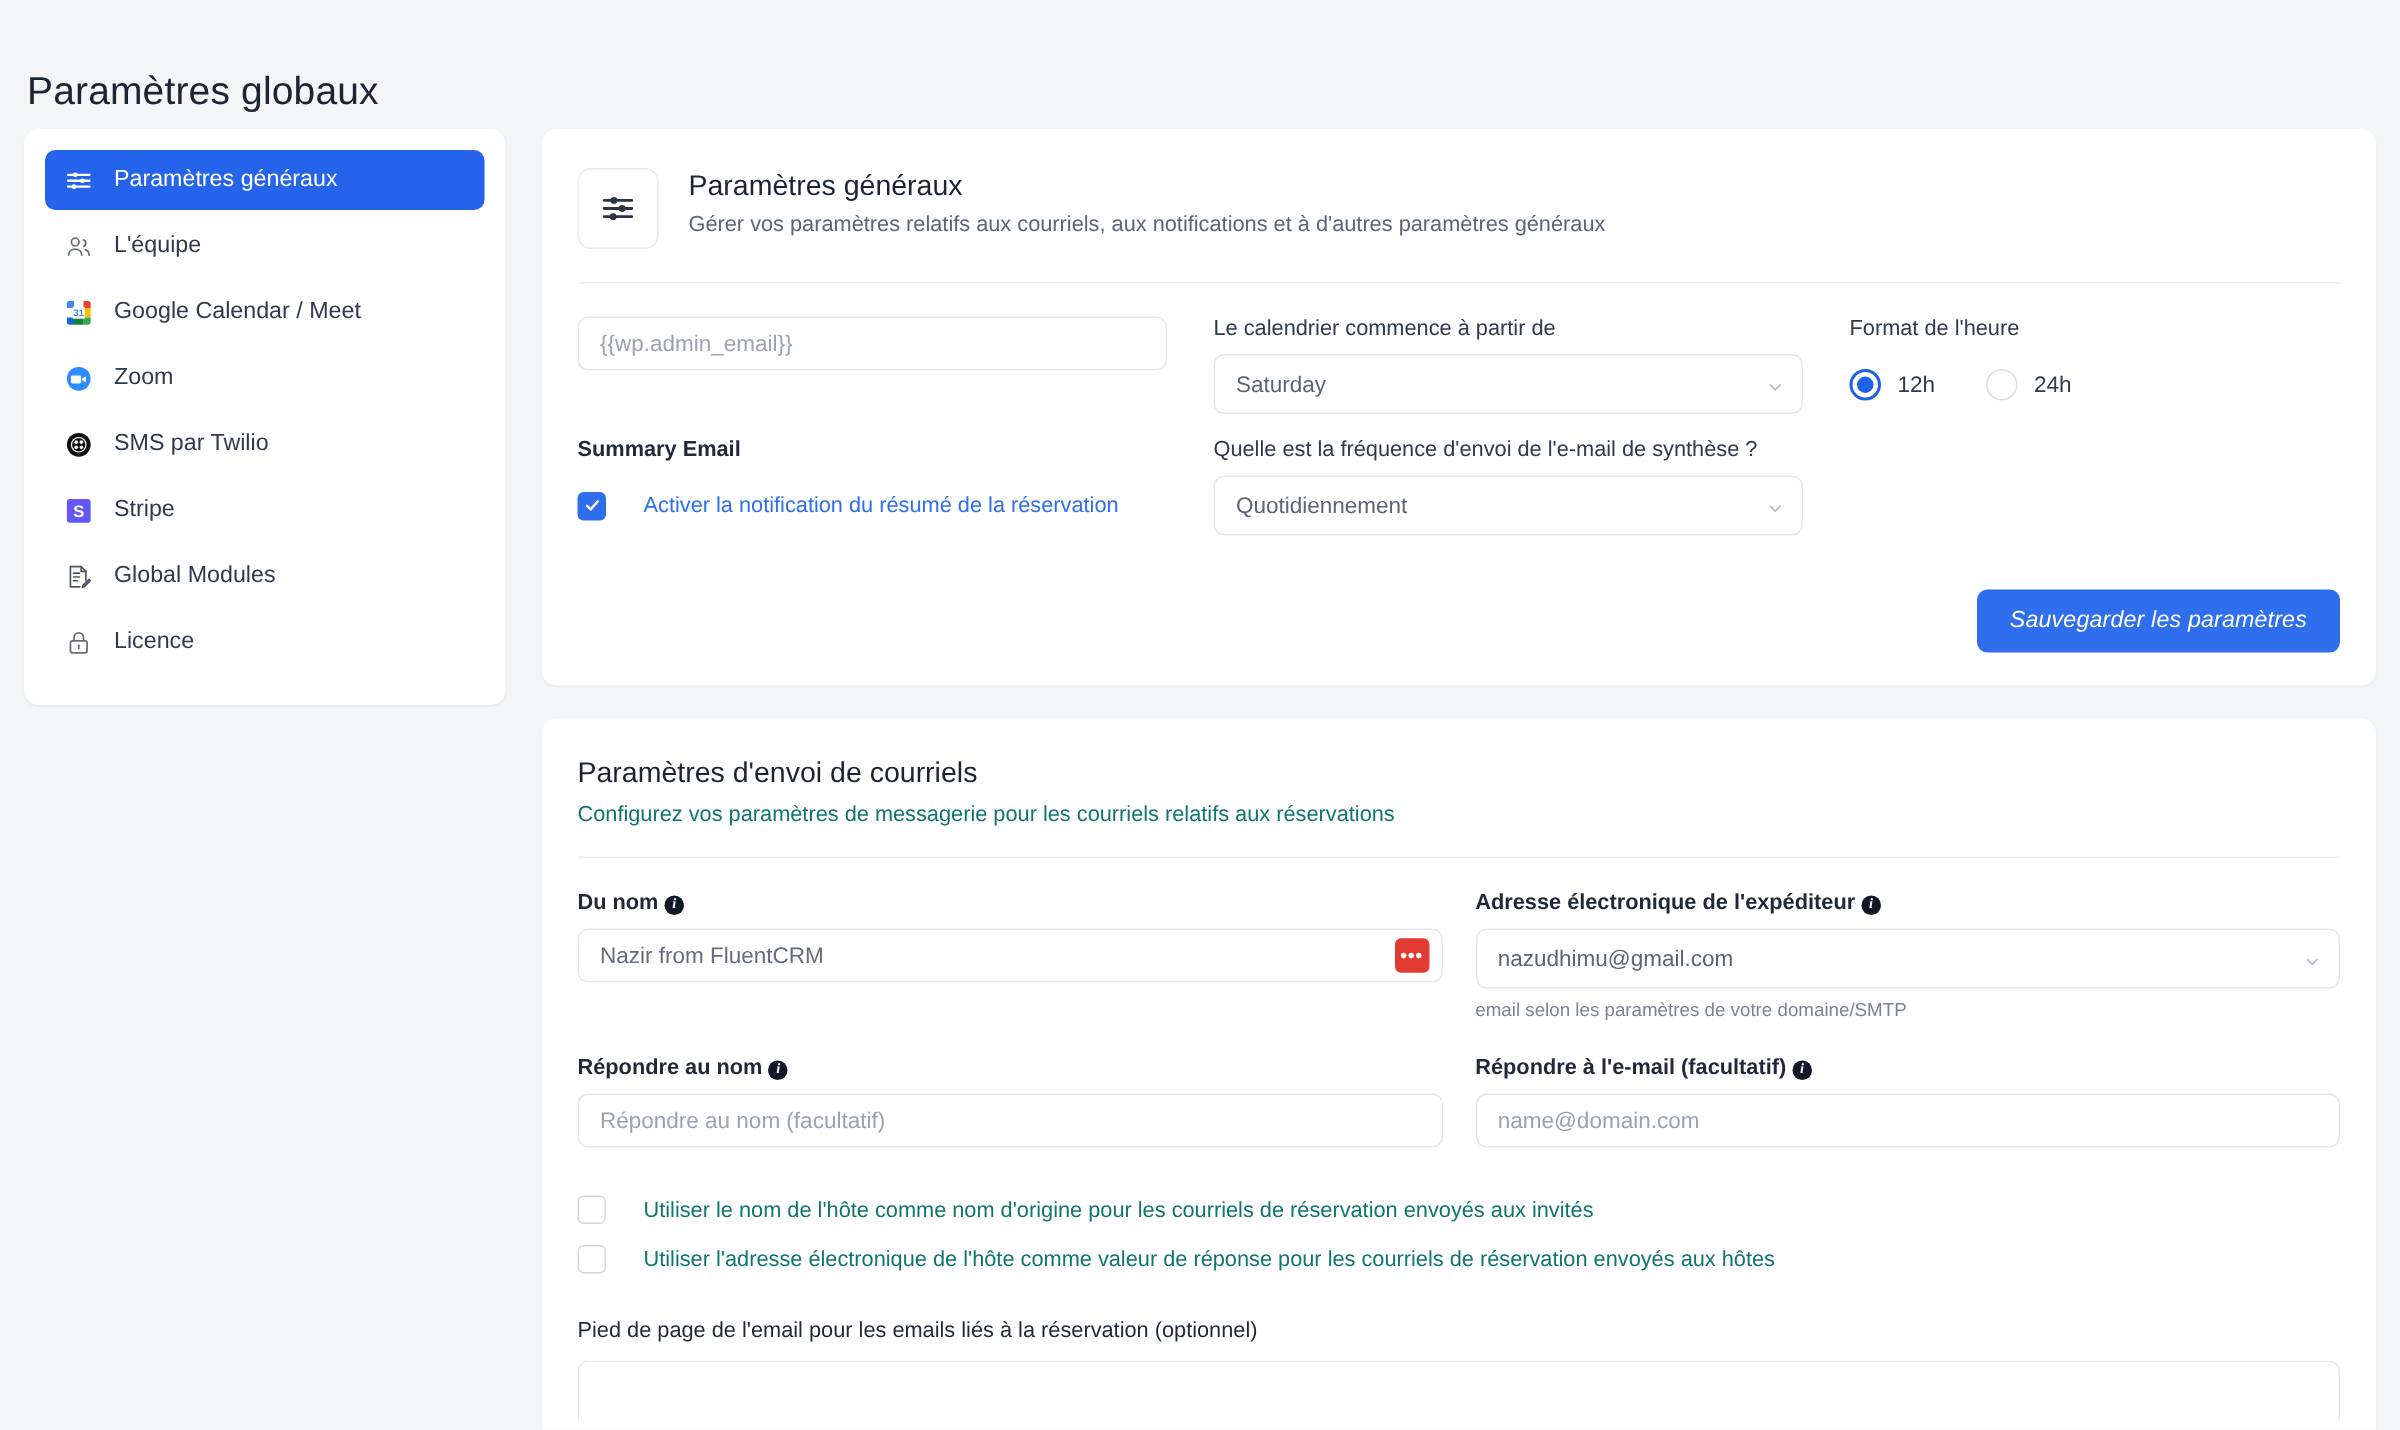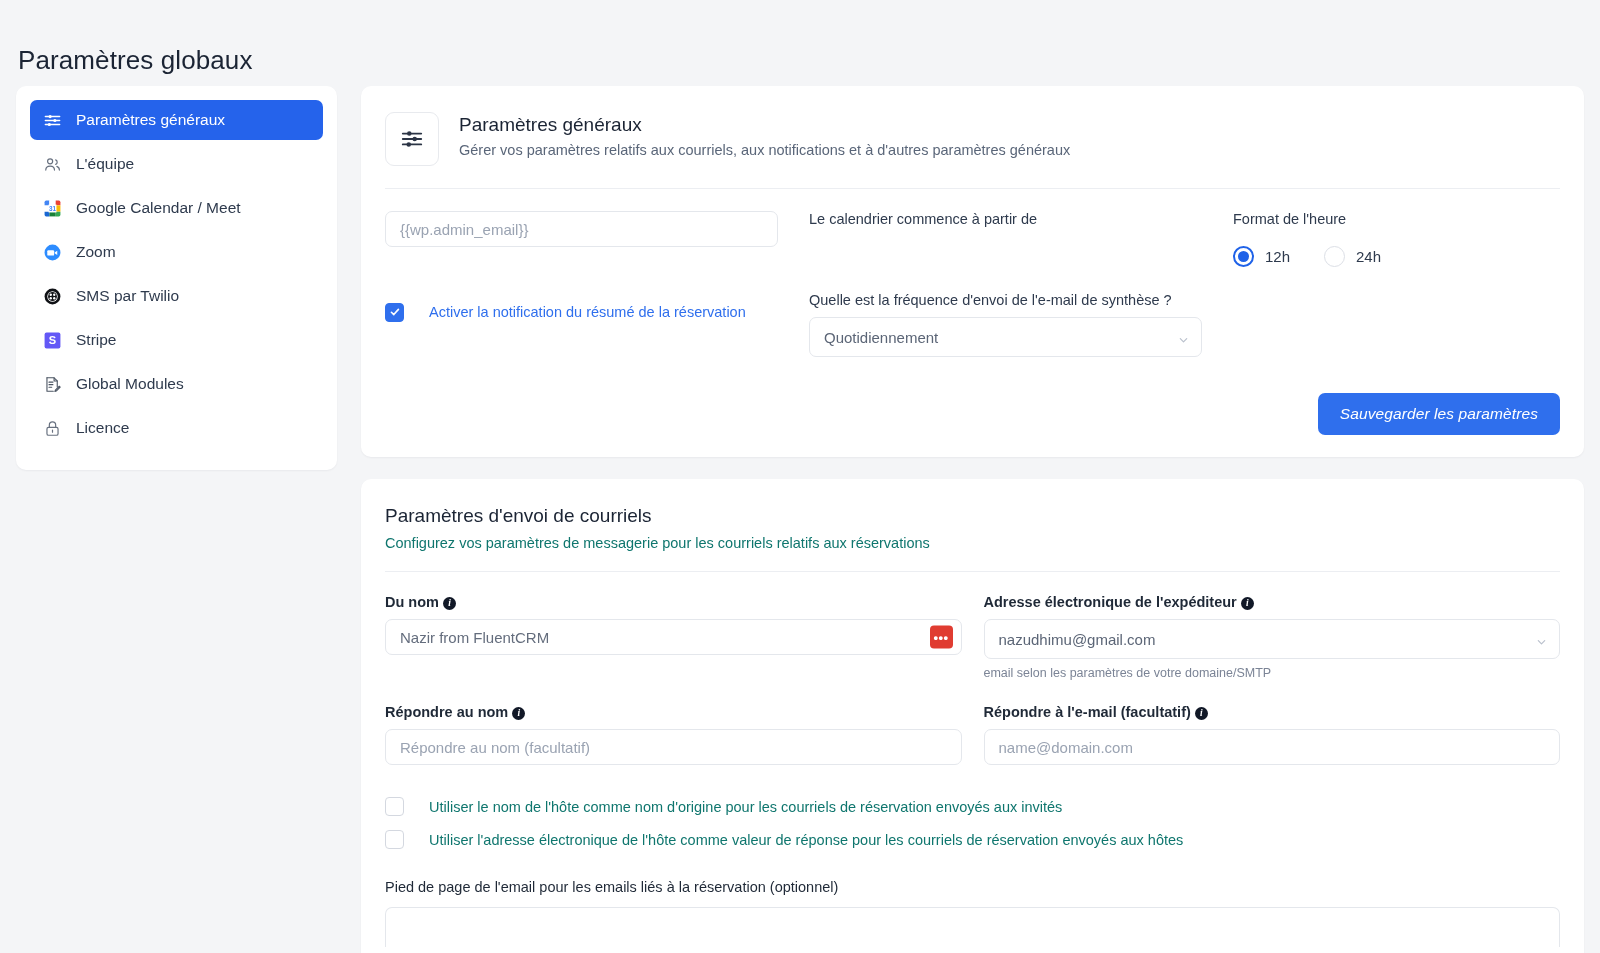--- a/index.html
+++ b/index.html
@@ -483,6 +483,14 @@
 
             <div class="field">
               <label class="flabel">Le calendrier commence à partir de</label>
+              <div class="select">
+                <span>Saturday</span>
+                <span class="chev">
+                  <svg viewBox="0 0 12 12" width="11" height="11" fill="none" stroke="#b9c0cc" stroke-width="1.3" stroke-linecap="round" stroke-linejoin="round">
+                      <polyline points="2.5,4.5 6,8 9.5,4.5"></polyline>
+                    </svg>
+                </span>
+              </div>
             </div>
 
             <div class="field">

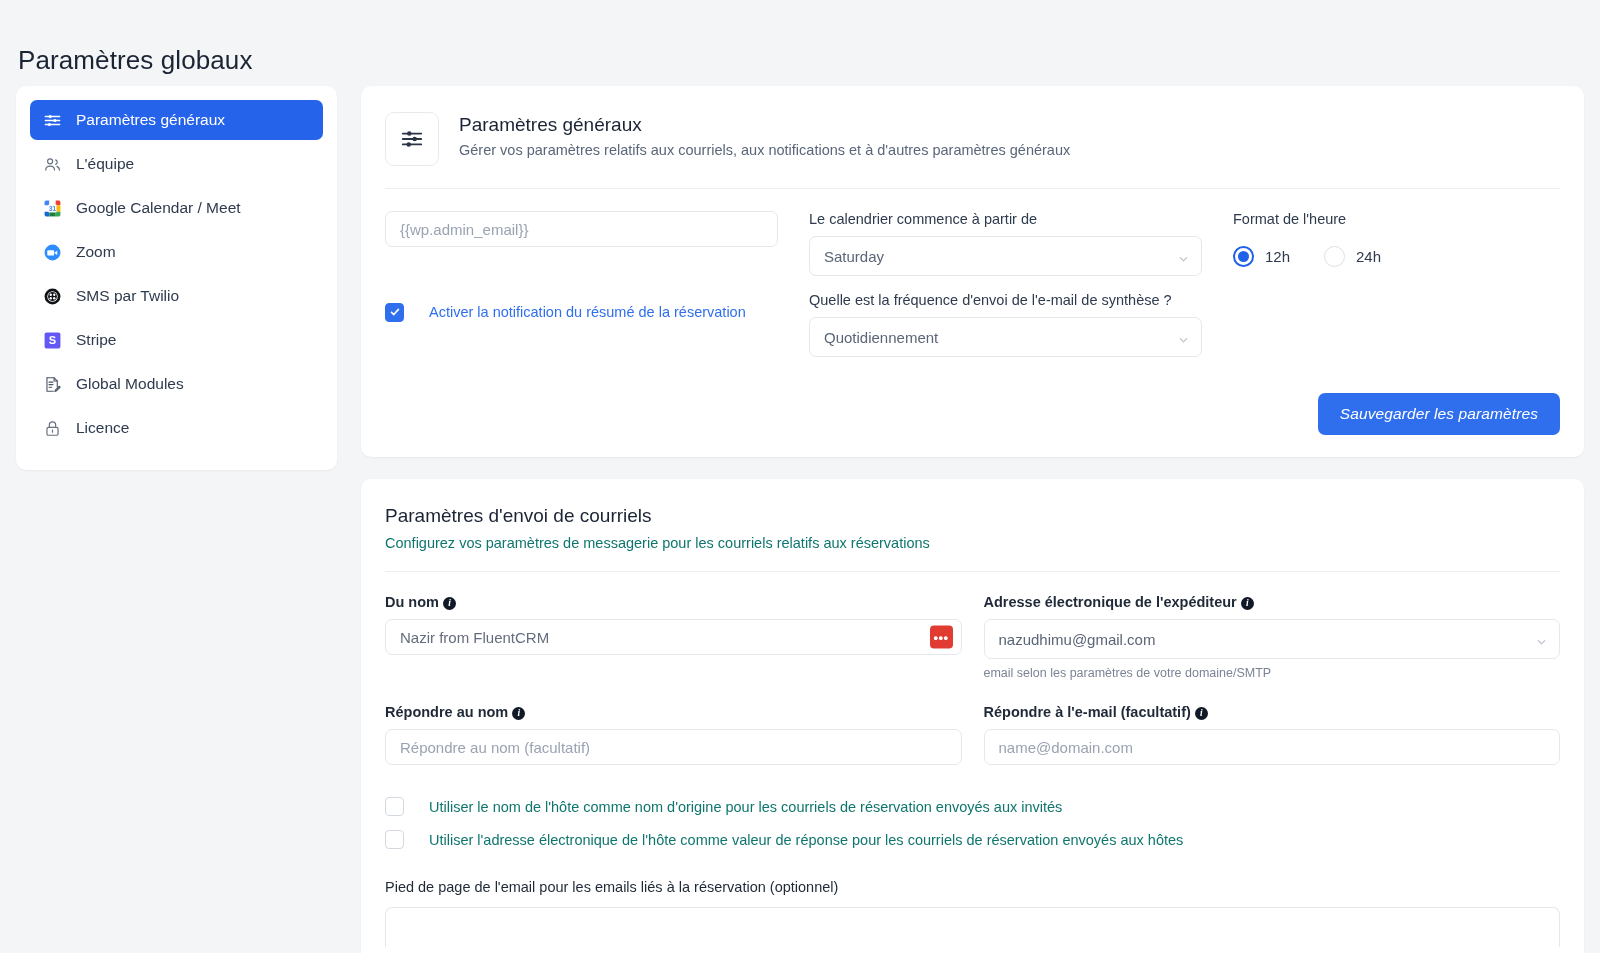--- a/index.html
+++ b/index.html
@@ -510,6 +510,7 @@
             </div>
 
             <div class="field" style="margin-bottom:0;">
+              <label class="flabel semi">Summary Email</label>
               <div class="cbrow accent" style="margin-bottom:0;height:40px;">
                 <span class="cbox checked">
                   <svg viewBox="0 0 14 14" width="12" height="12" fill="none" stroke="#ffffff" stroke-width="1.9" stroke-linecap="round" stroke-linejoin="round">

